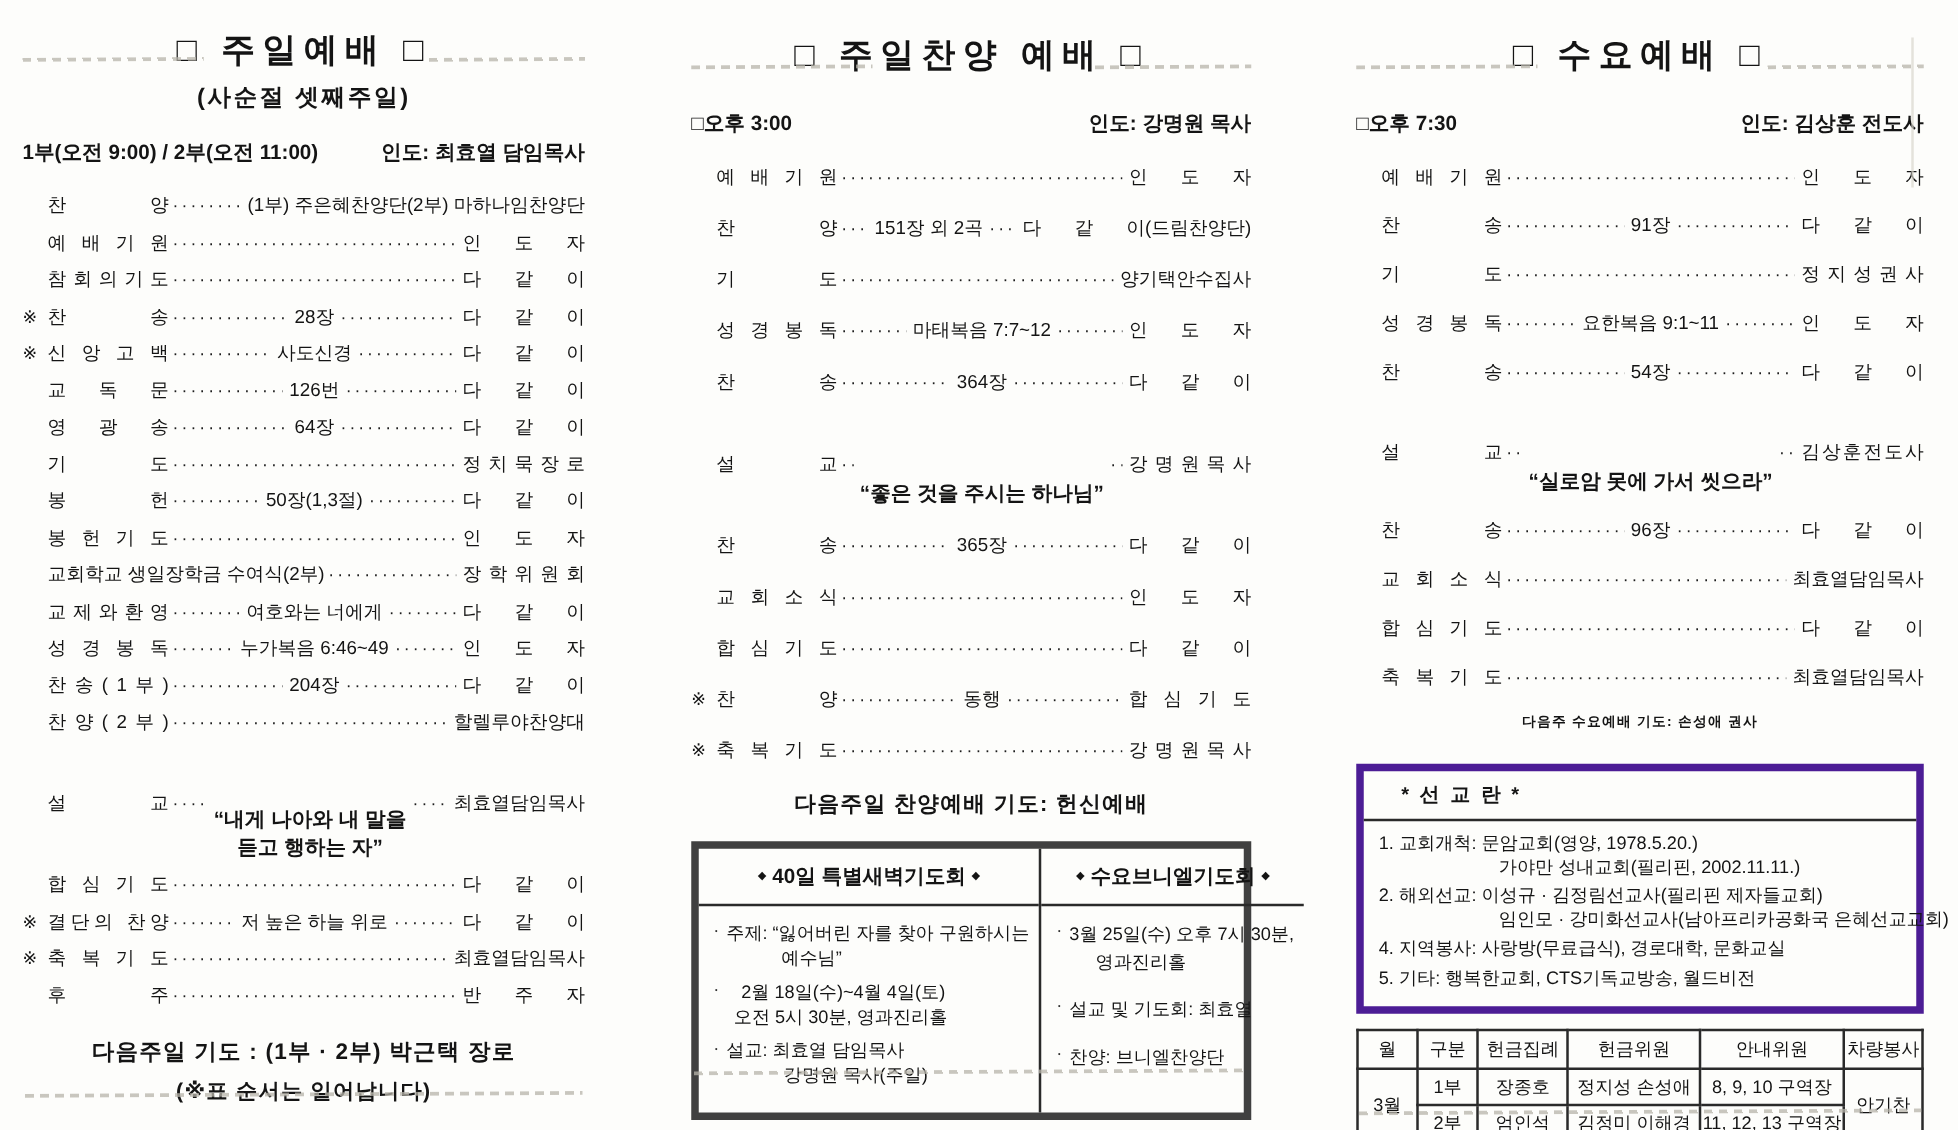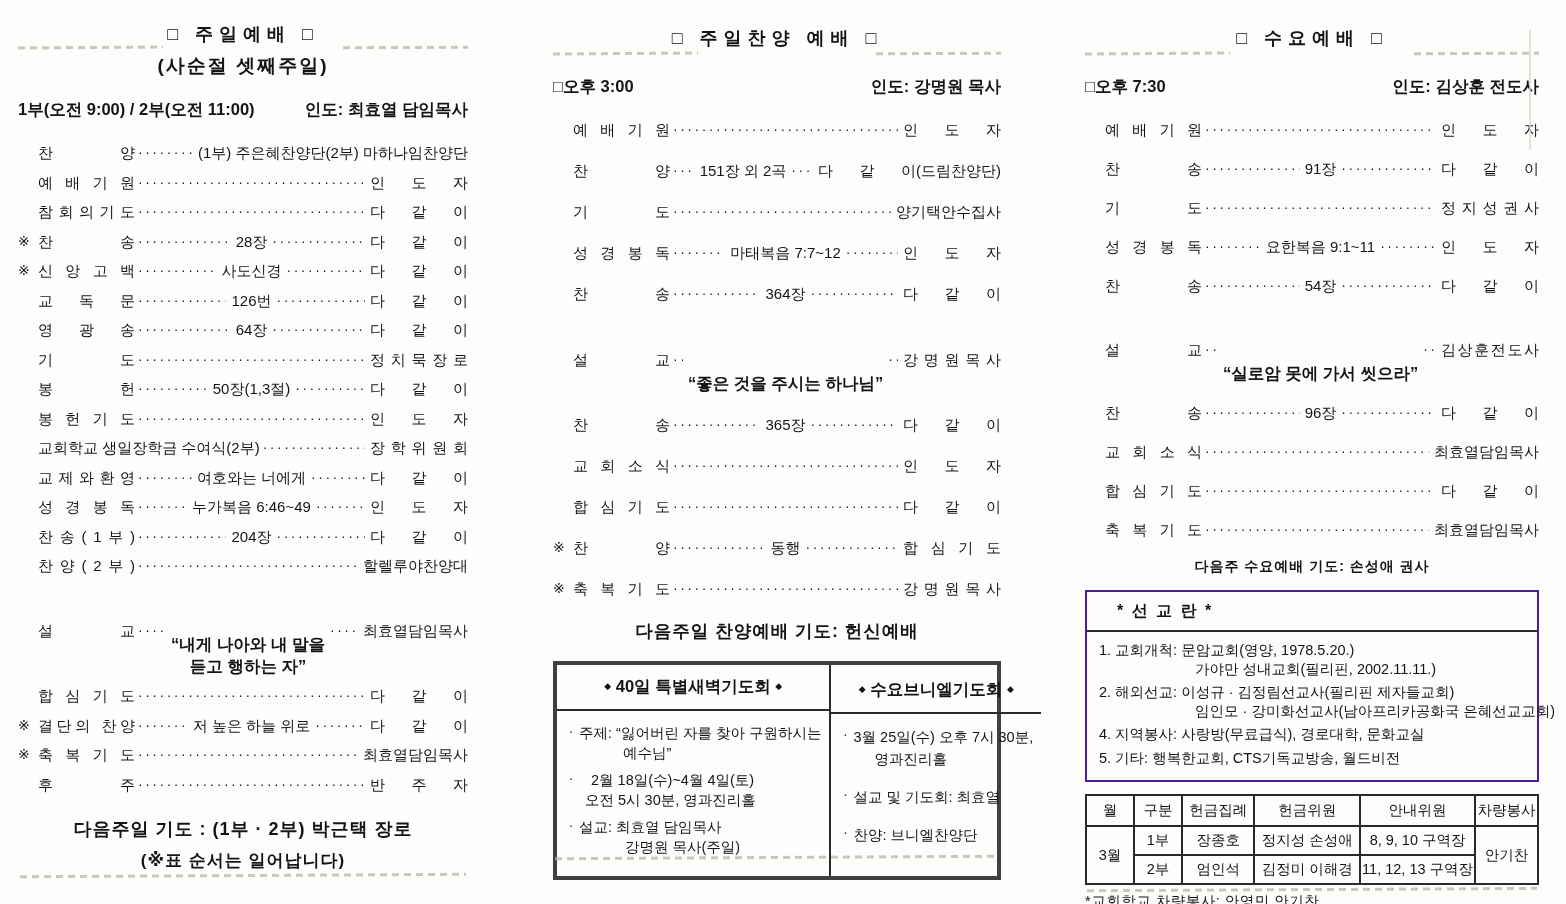--- a/index.html
+++ b/index.html
@@ -13,7 +13,7 @@
   #c2{left:553px;width:448px;}
   #c3{left:1085px;width:454px;}
 
-  .title{margin:22px 0 0 0;text-align:center;font-size:18px;font-weight:bold;letter-spacing:6px;white-space:nowrap;}
+  .title{margin:22px 0 0 0;text-align:center;font-size:27px;font-weight:bold;letter-spacing:6px;white-space:nowrap;}
   #c2 .title,#c3 .title{margin-top:26px;}
   .subtitle{text-align:center;font-size:19px;font-weight:bold;margin-top:7px;letter-spacing:2px;}
   .meta{display:flex;justify-content:space-between;align-items:baseline;font-size:16.5px;font-weight:bold;margin-top:20px;white-space:nowrap;}

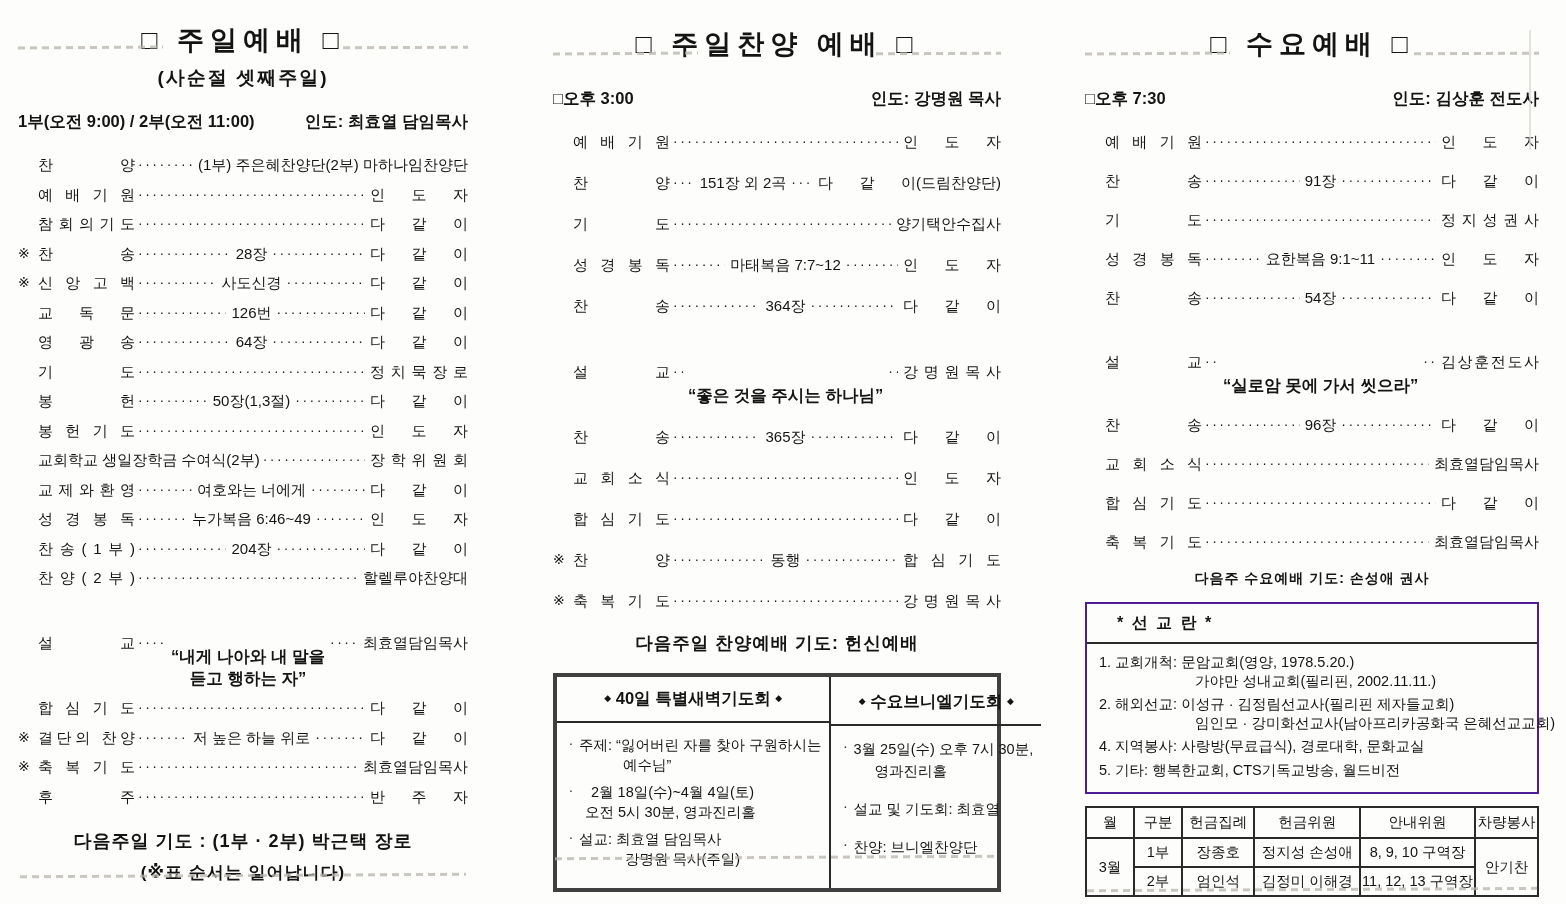--- a/index.html
+++ b/index.html
@@ -36,7 +36,7 @@
   .f-strong{text-align:center;font-weight:bold;font-size:18px;margin-top:22px;letter-spacing:1px;white-space:nowrap;}
   .f-strong.small{font-size:17px;margin-top:8px;}
   #c2 .f-strong{margin-top:14px;font-size:17.5px;}
-  #c3 .f-strong{margin-top:16px;font-size:14px;}
+  #c3 .f-strong{margin-top:16px;font-size:11px;}
 
   
   .pbox{margin-top:18px;border:4px solid #404040;display:flex;align-items:center;}

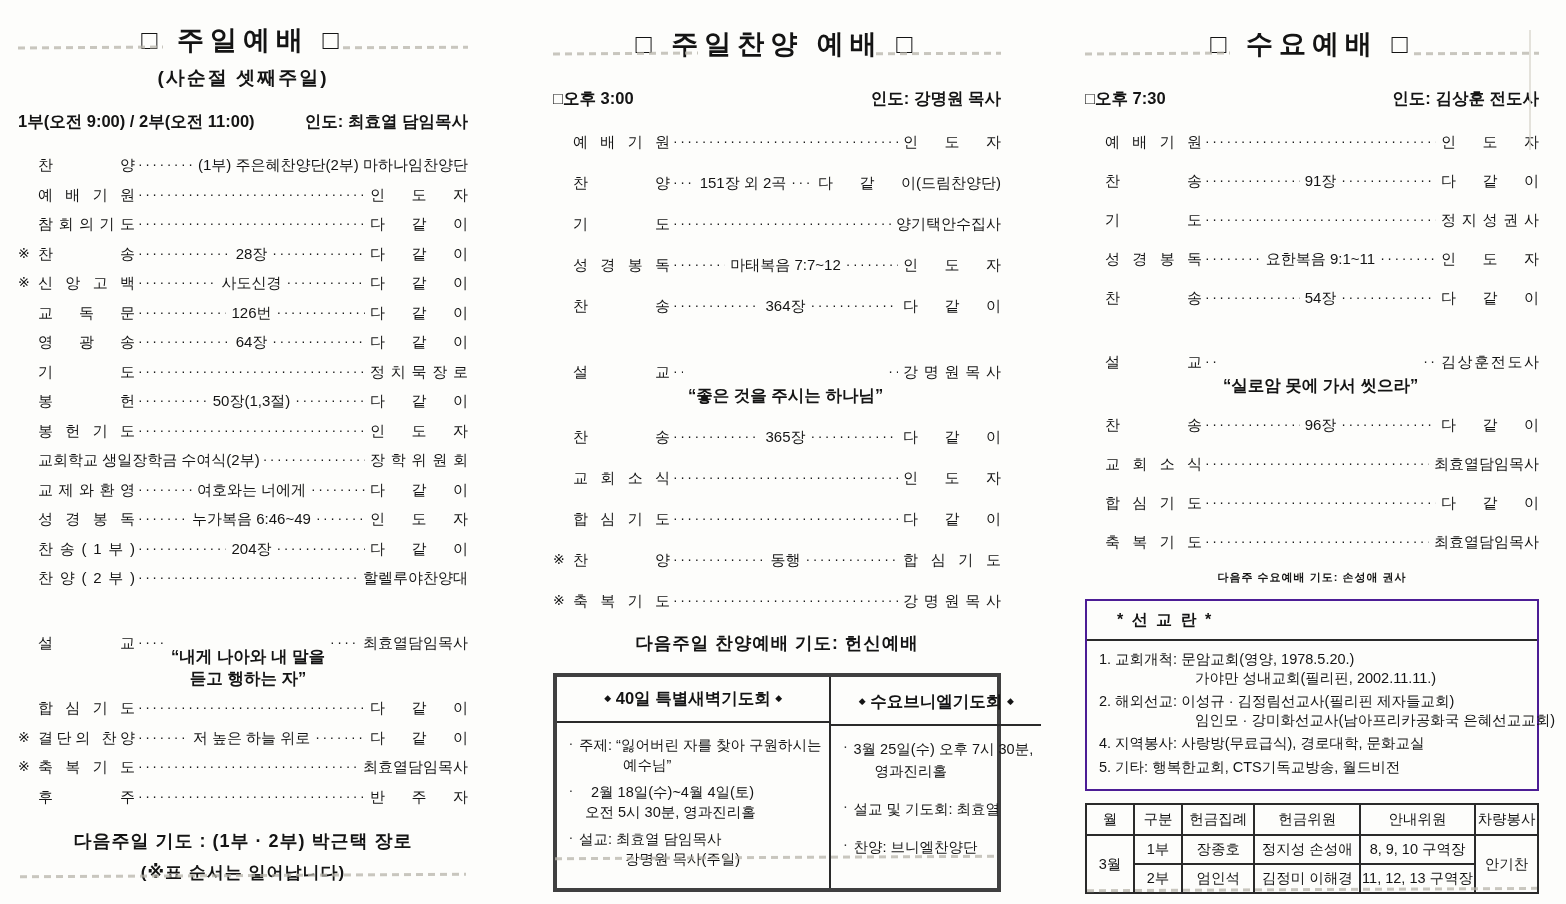--- a/index.html
+++ b/index.html
@@ -54,7 +54,7 @@
   .pcol-b .pitem .iline{line-height:22px;}
 
   
-  .mbox{margin-top:14px;border:2px solid #4c1d95;}
+  .mbox{margin-top:26px;border:6px solid #4c1d95;}
   .mhead{font-weight:bold;font-size:16px;padding:9px 0 8px 30px;border-bottom:2px solid #2a2a2a;letter-spacing:2px;}
   .mitems{padding:9px 6px 8px 12px;font-size:14.5px;}
   .mitem{margin-bottom:5px;}

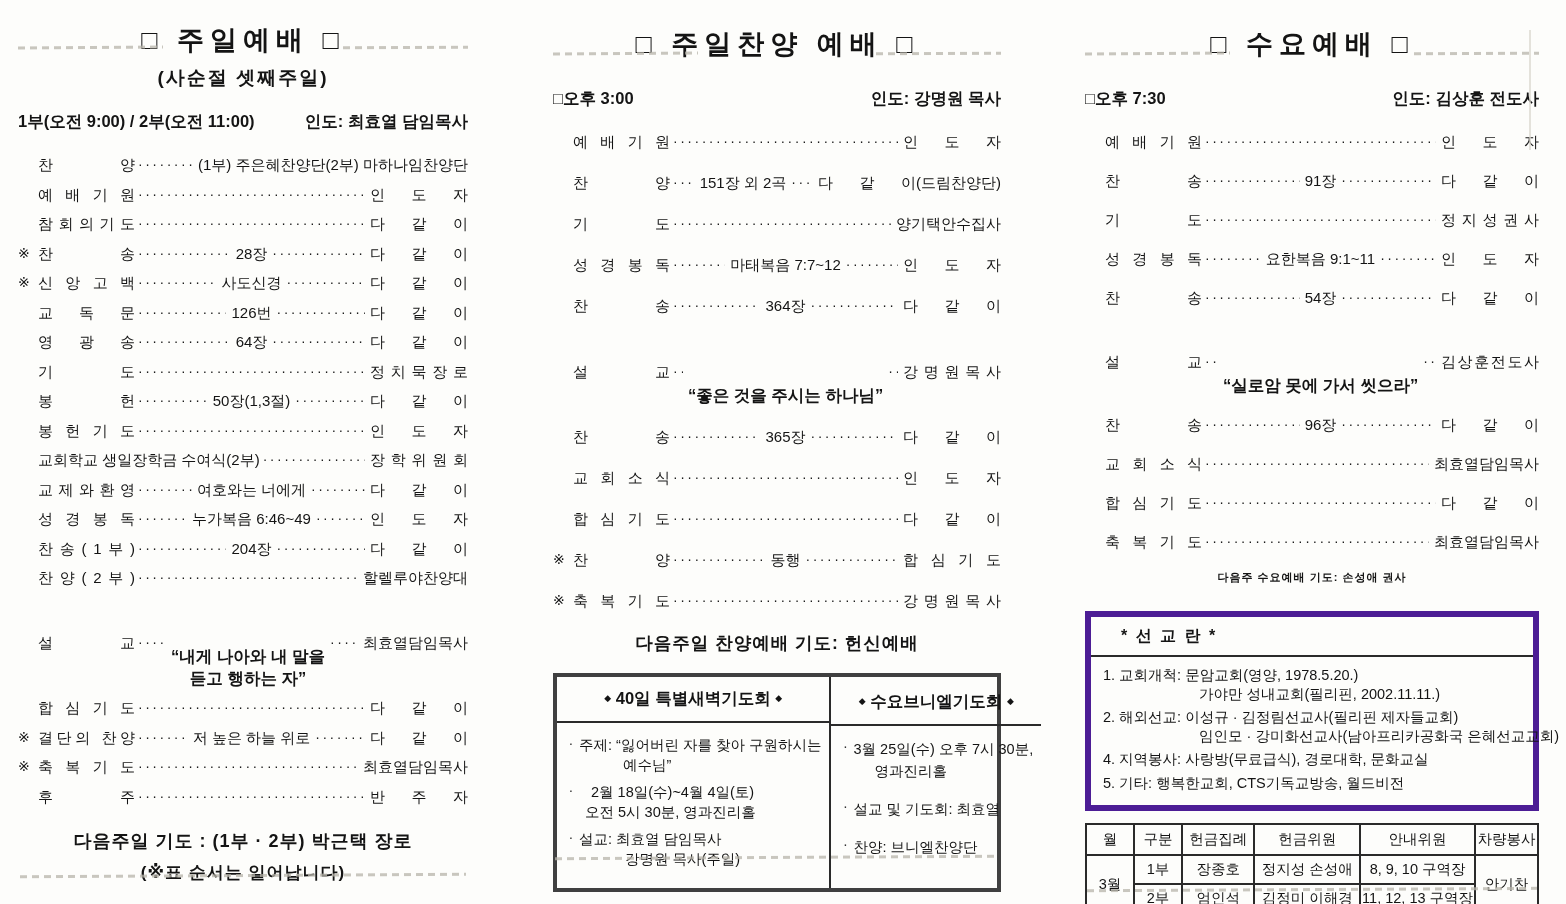--- a/index.html
+++ b/index.html
@@ -39,7 +39,7 @@
   #c3 .f-strong{margin-top:16px;font-size:11px;}
 
   
-  .pbox{margin-top:18px;border:4px solid #404040;display:flex;align-items:center;}
+  .pbox{margin-top:18px;border:6px solid #404040;display:flex;align-items:flex-start;}
   .pcol{display:flex;flex-direction:column;}
   .pcol-a{flex:0 0 56%;border-right:2px solid #2a2a2a;}
   .pcol-b{flex:1 1 auto;}

